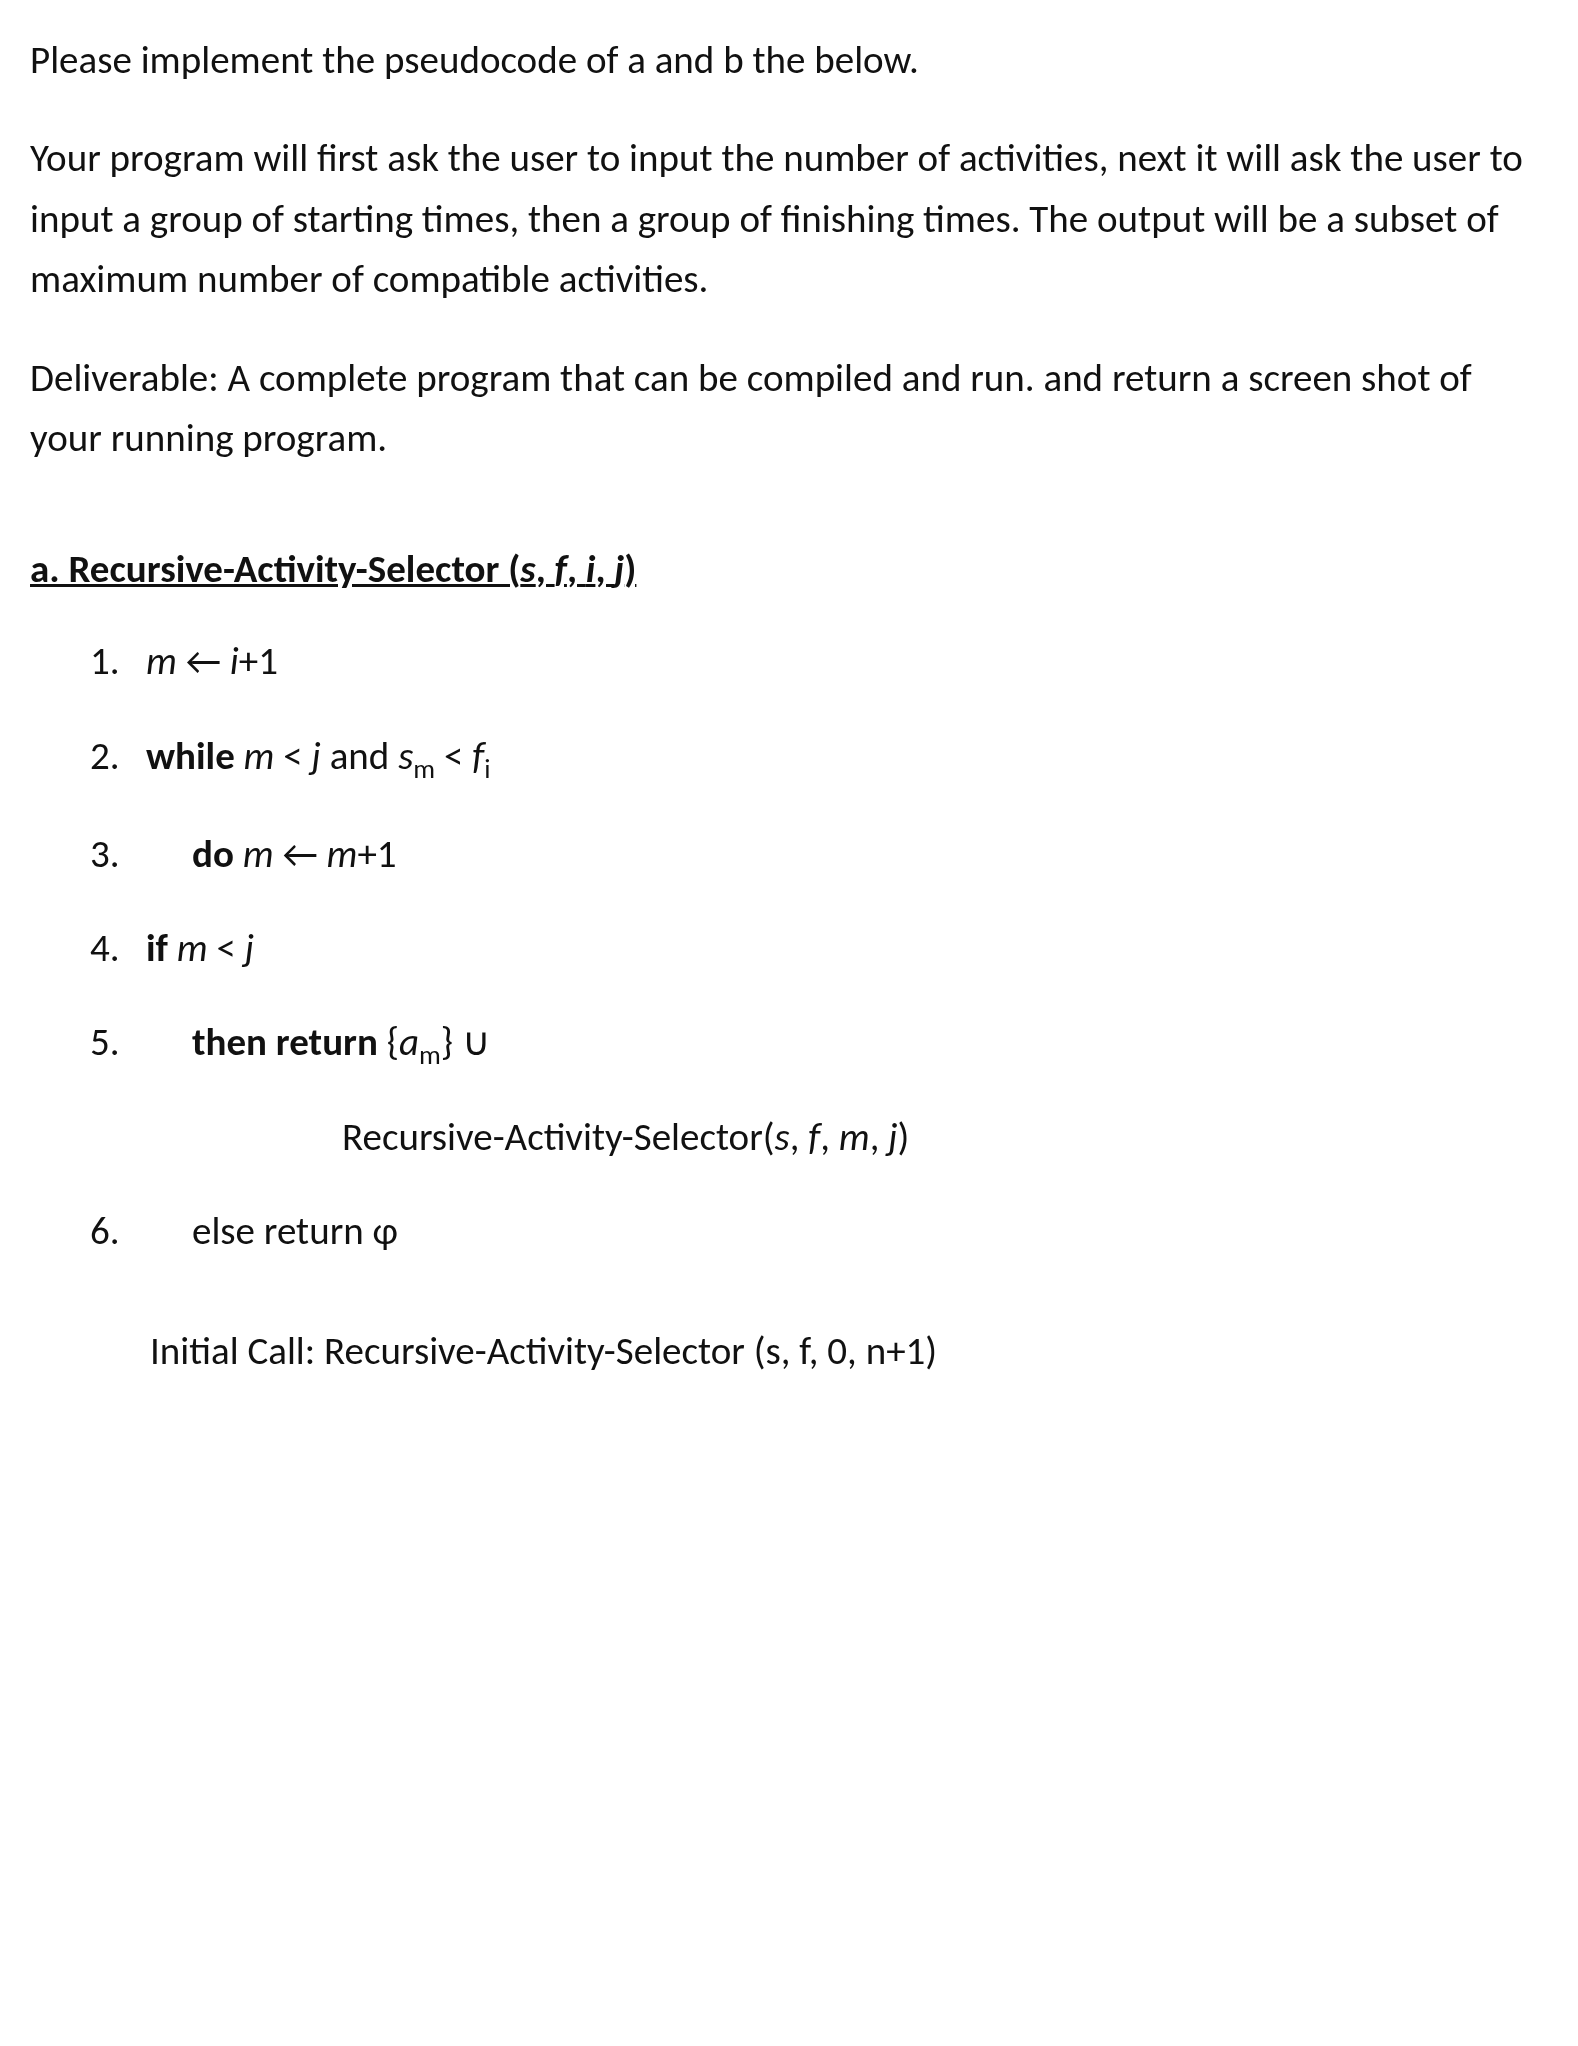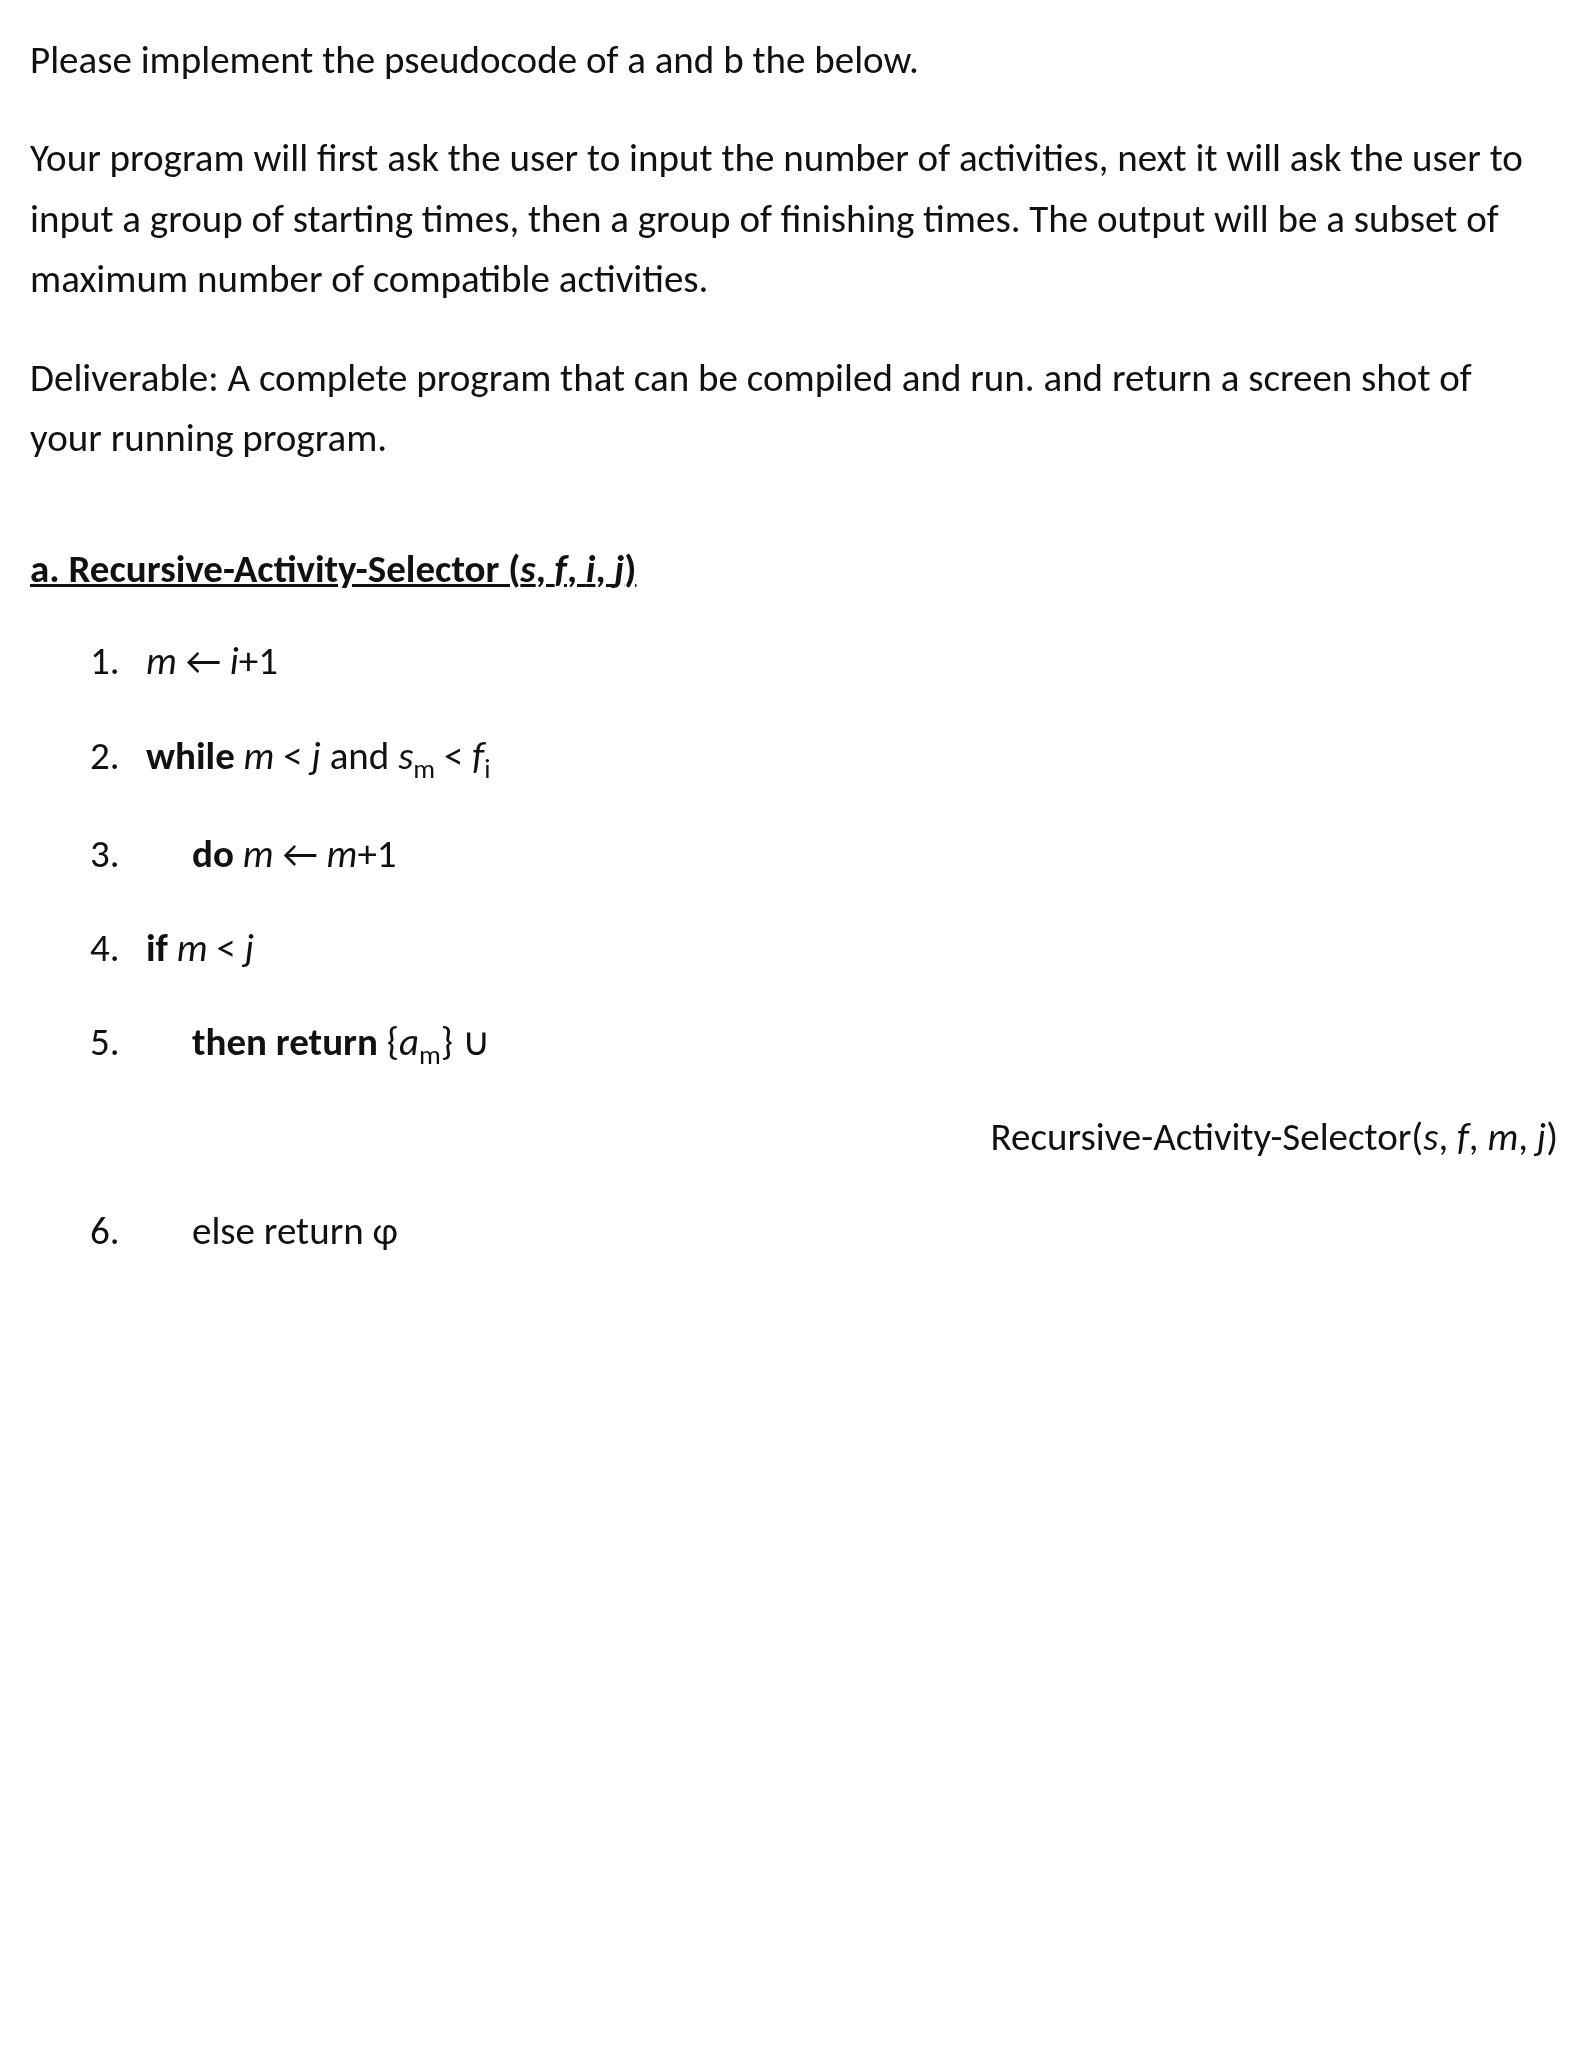--- a/index.html
+++ b/index.html
@@ -39,7 +39,7 @@
   }
   .step .body { flex: 1; }
   .indent1 { padding-left: 46px; }
-  .indent2 { padding-left: 150px; text-align: right; }
+  .indent2 { padding-left: 150px; }
   .ital { font-style: italic; }
   .bold { font-weight: bold; }
   .sub {

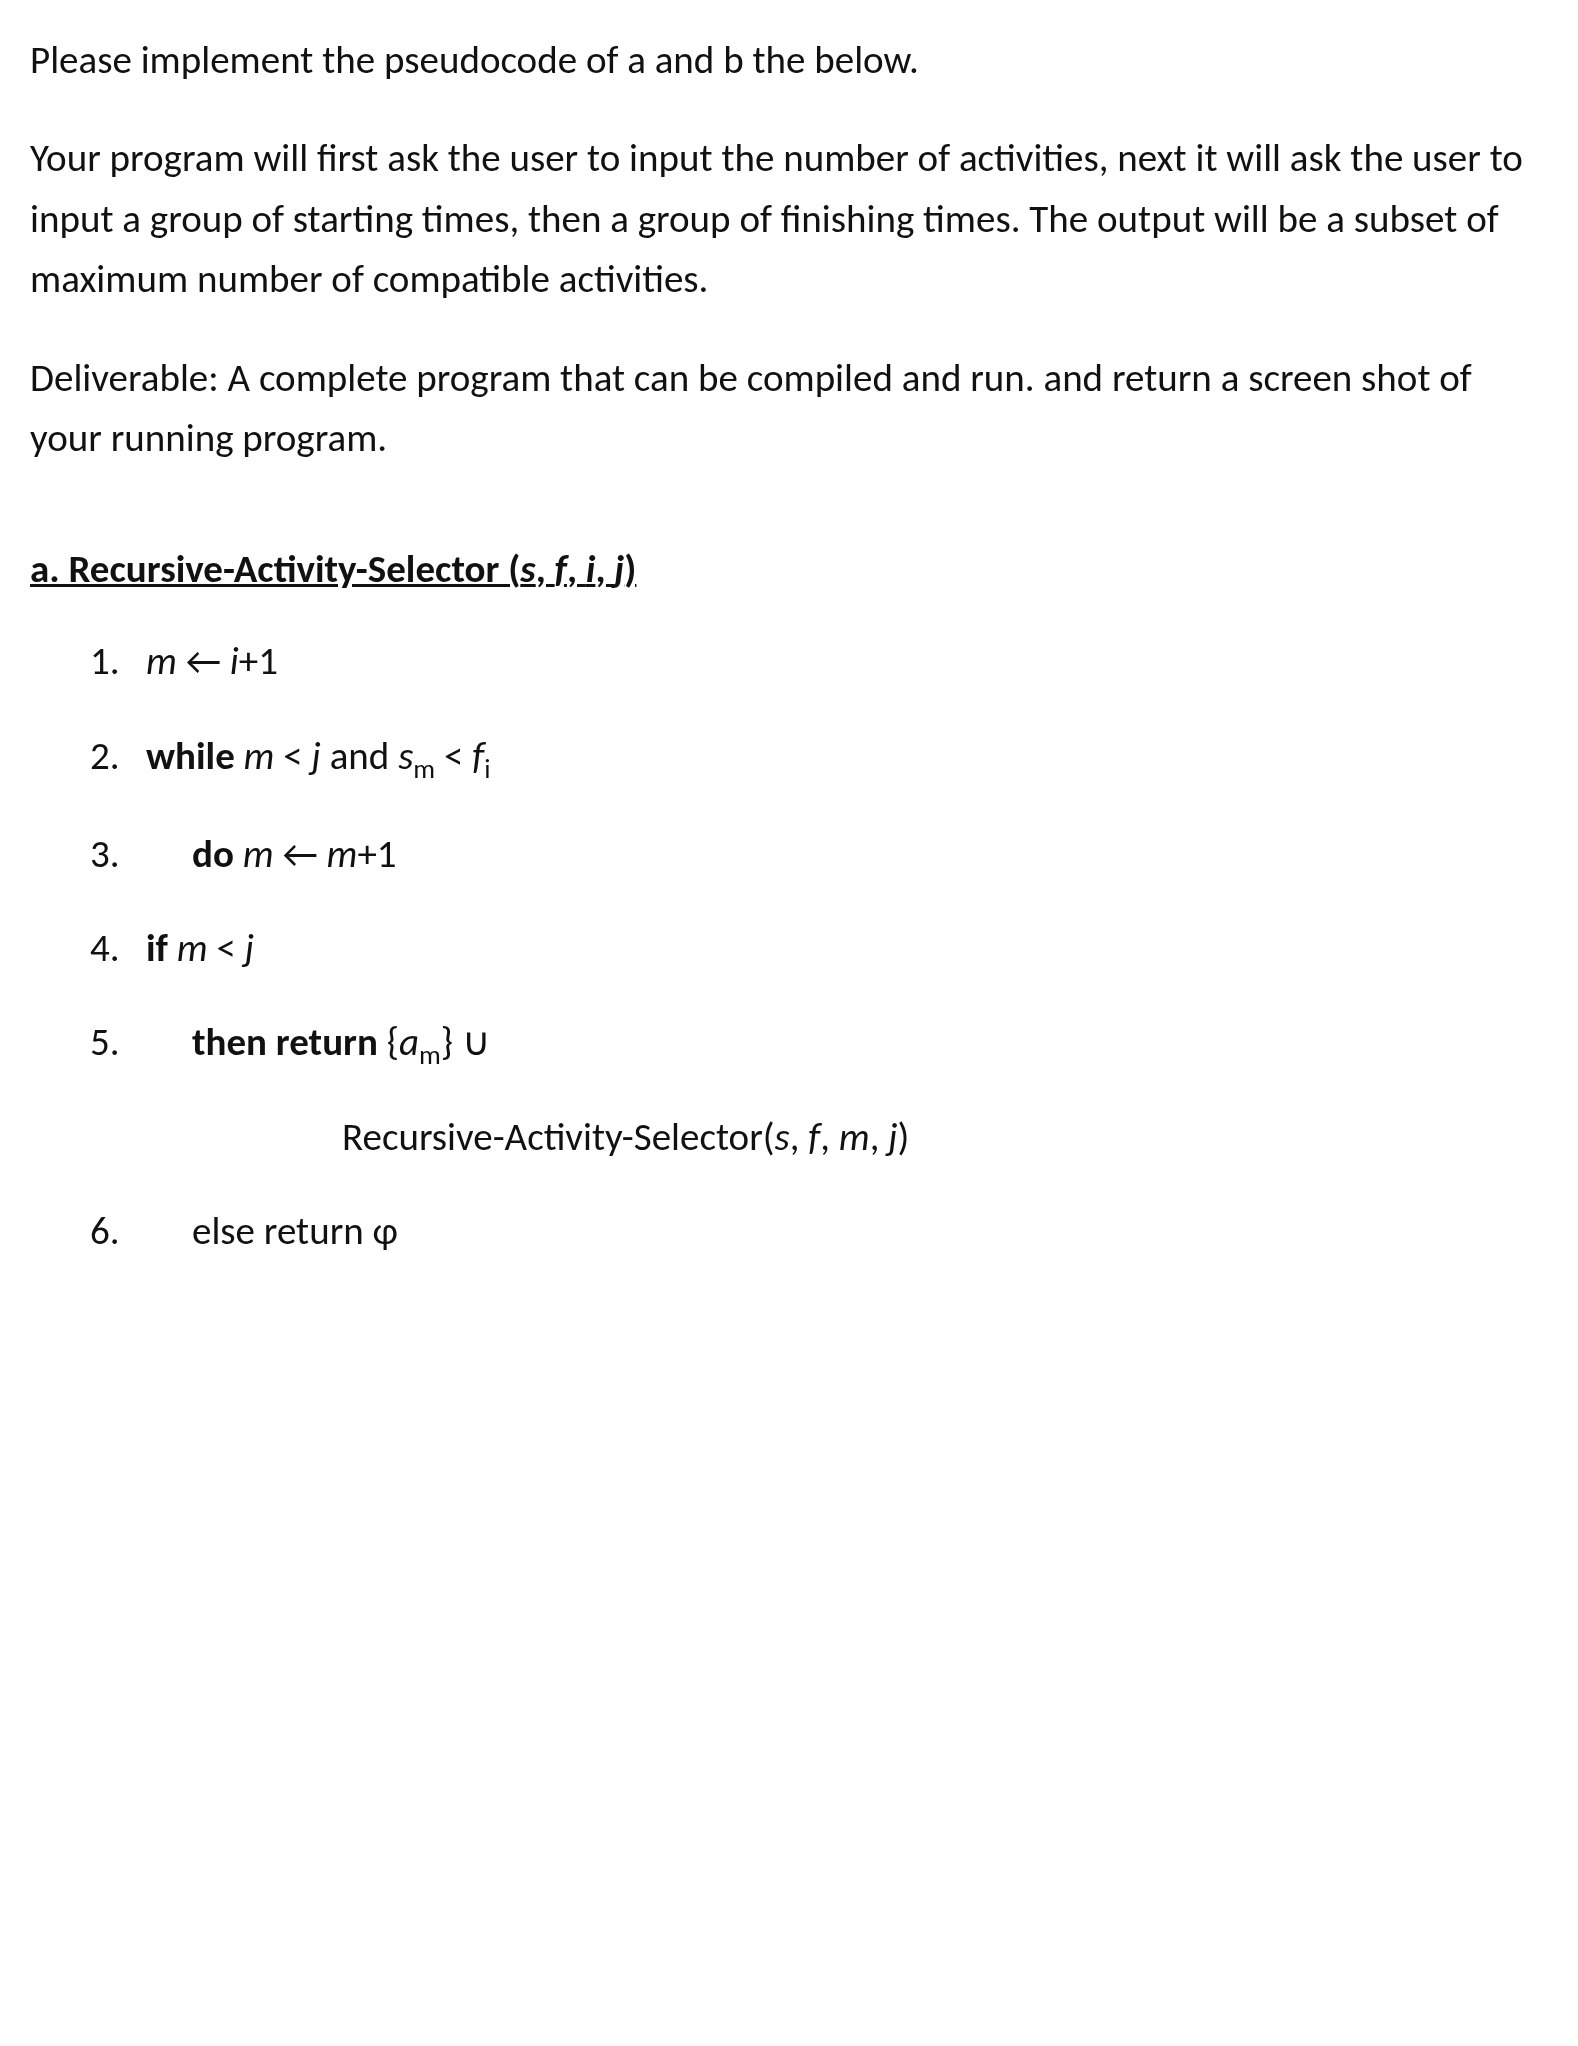--- a/index.html
+++ b/index.html
@@ -115,6 +115,7 @@
 </div>
 
 <div class="notes">
+  <div class="line">Initial Call: Recursive-Activity-Selector (s, f, 0, n+1)</div>
 </div>
 
 </body></html>

